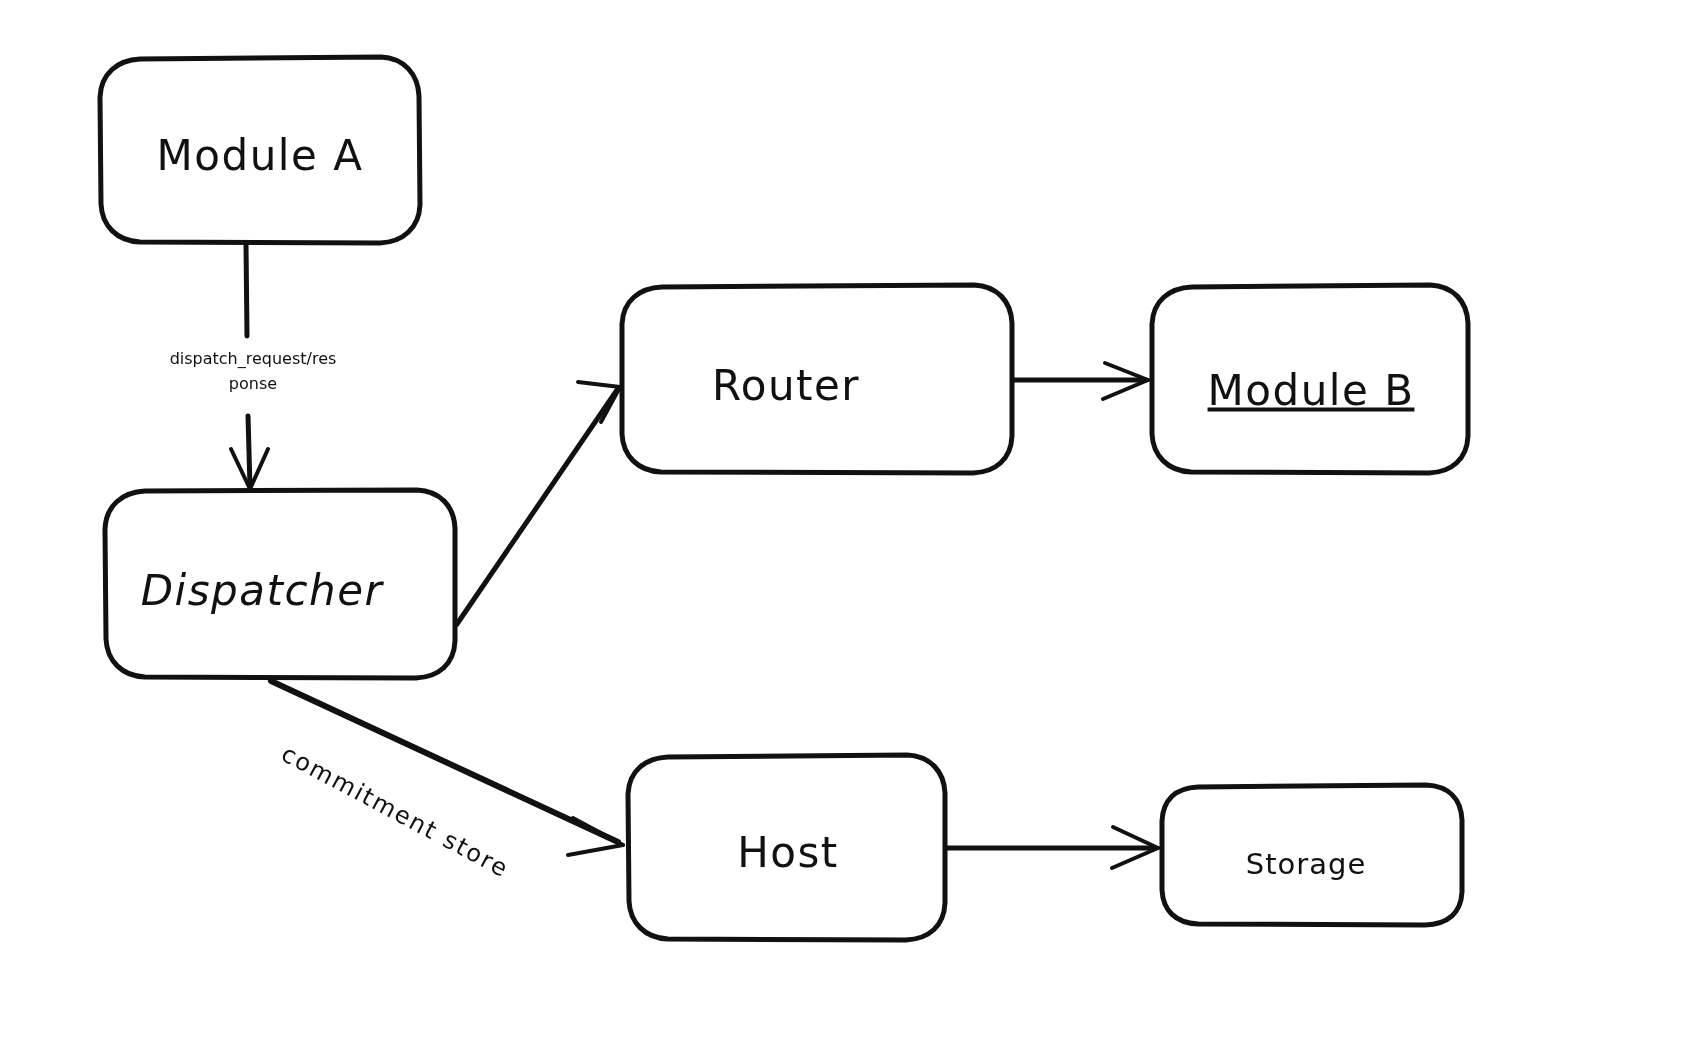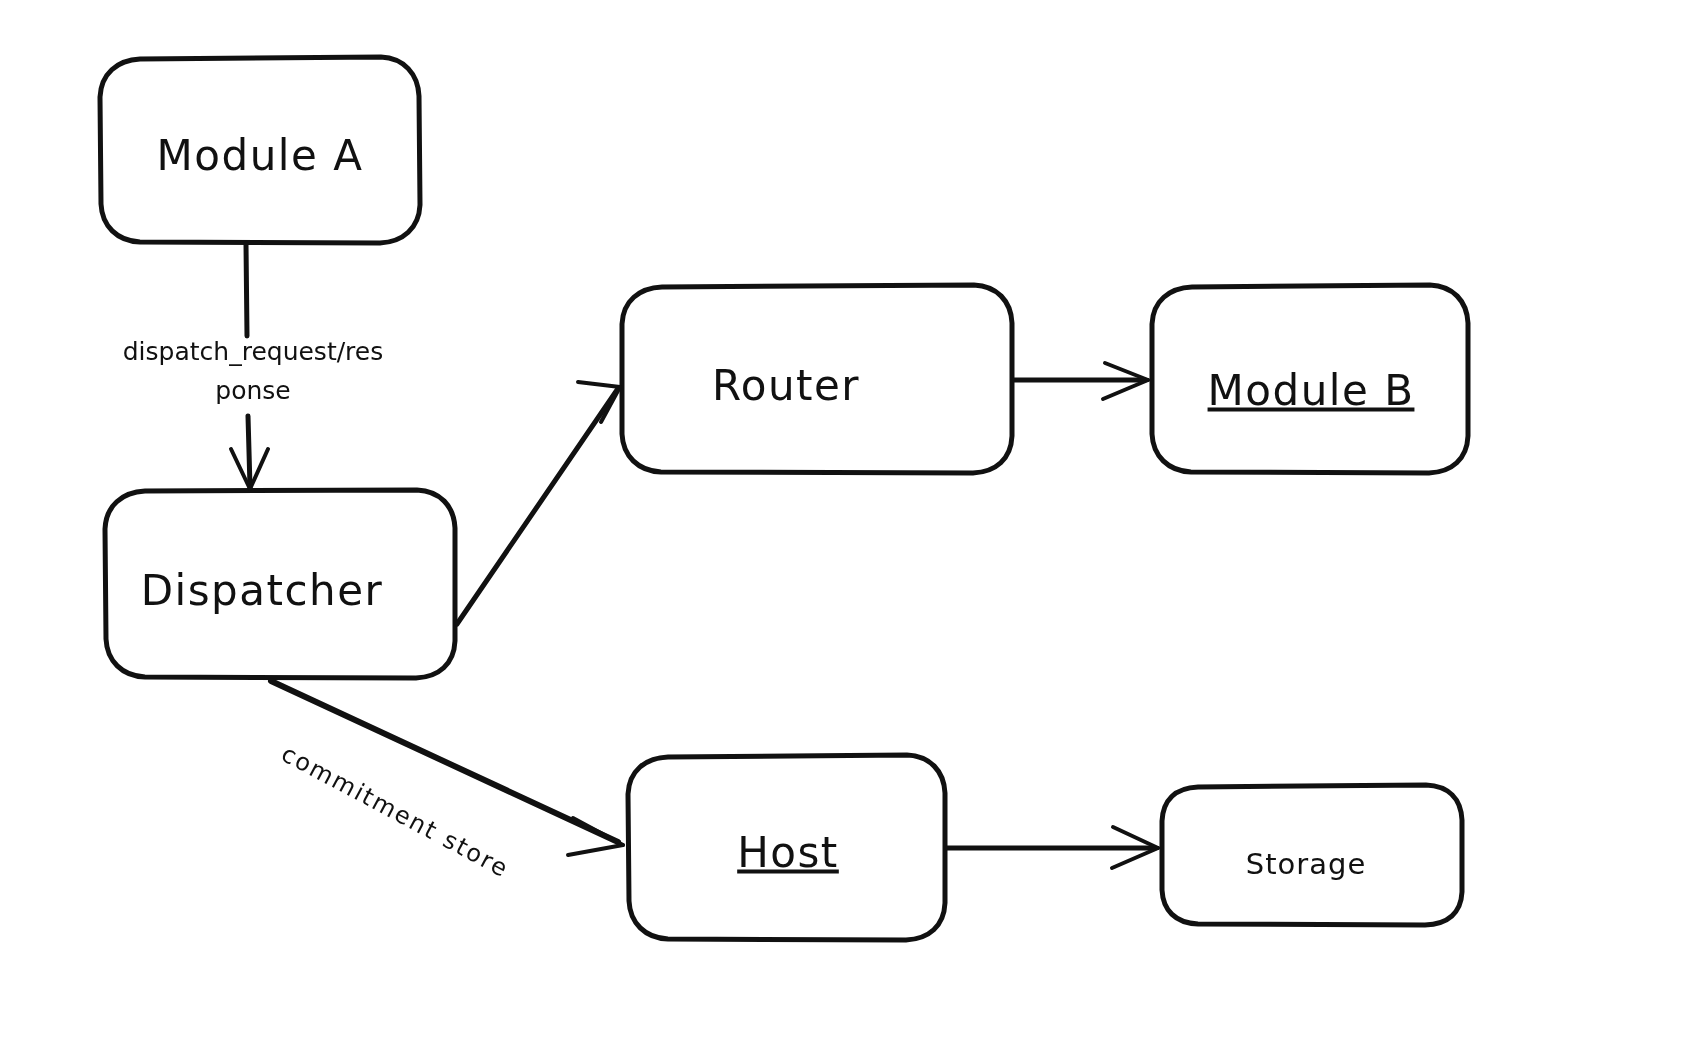--- a/index.html
+++ b/index.html
@@ -47,7 +47,7 @@
     transform: translate(-50%, -50%);
     color: #111111;
     font-family: "DejaVu Sans", sans-serif;
-    font-size: 25px;
+    font-size: 16px;
     line-height: 1.55;
     text-align: center;
     white-space: pre-line;

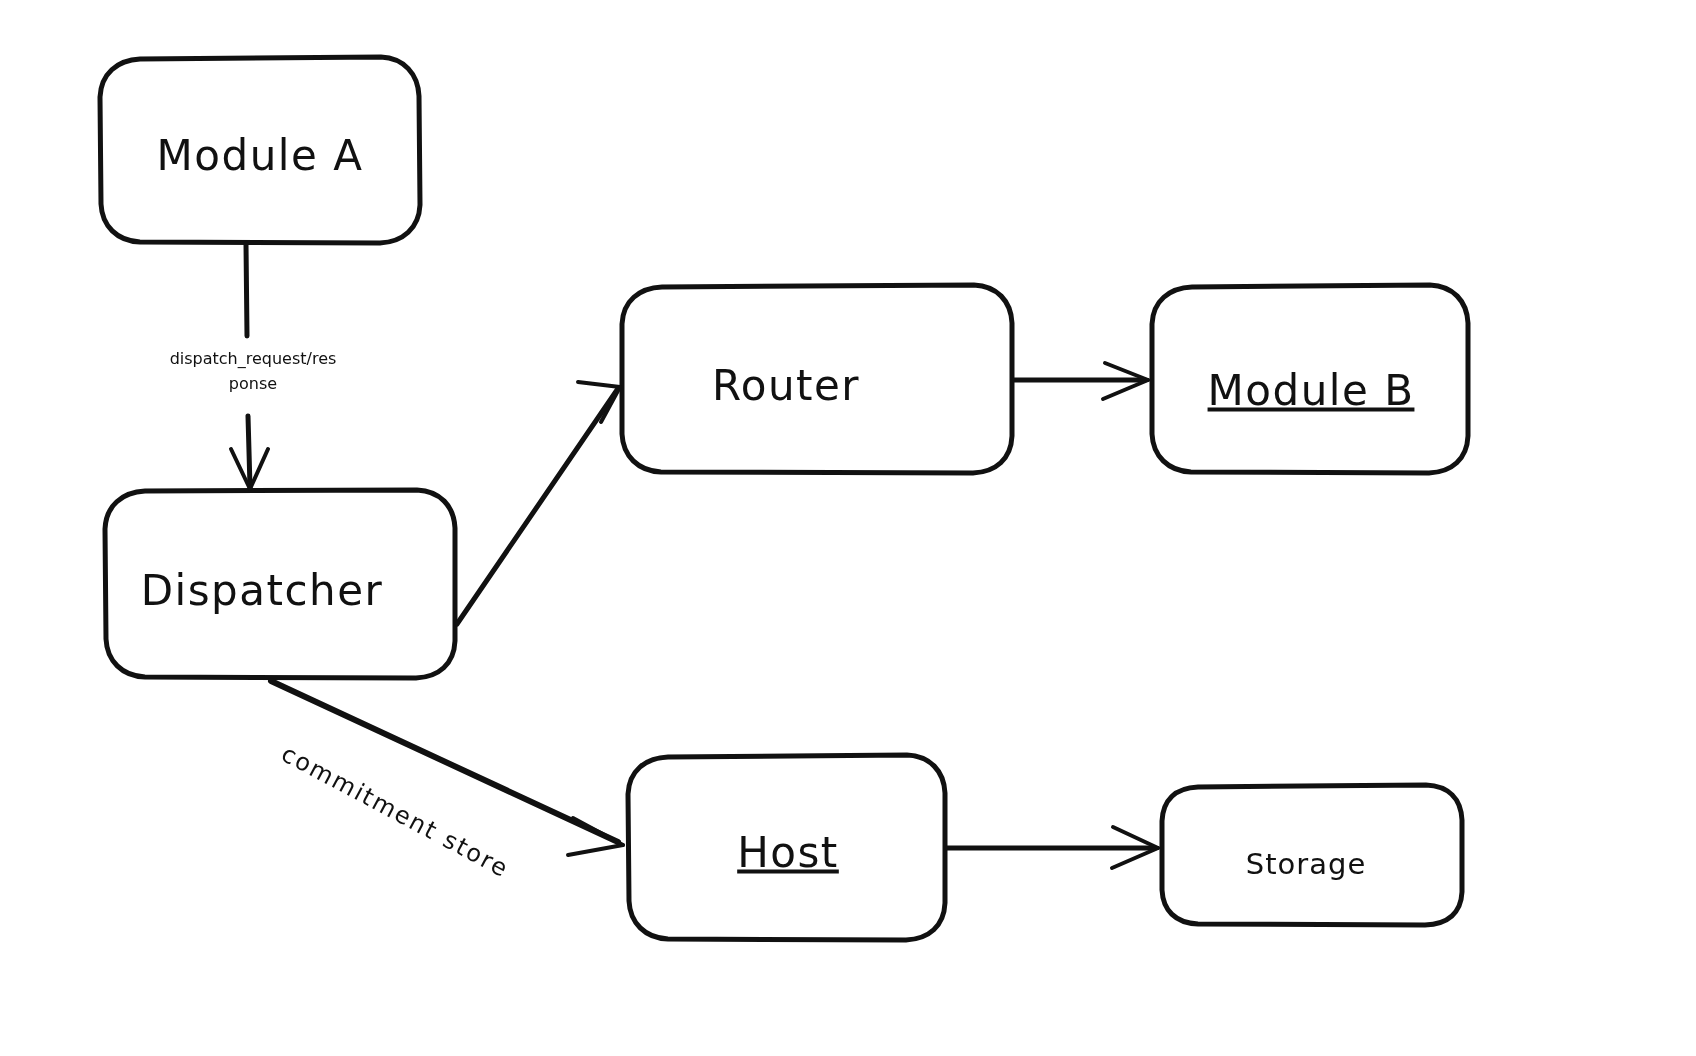--- a/index.html
+++ b/index.html
@@ -180,7 +180,7 @@
 
   <div class="node-label" style="left:260px; top:155px;">Module A</div>
 
-  <div class="node-label" style="left:262px; top:590px;">Dispatcher</div>
+  <div class="node-label" style="left:262px; top:590px;font-style:italic;">Dispatcher</div>
 
   <div class="node-label" style="left:786px; top:385px;text-align:center;">Router</div>
 

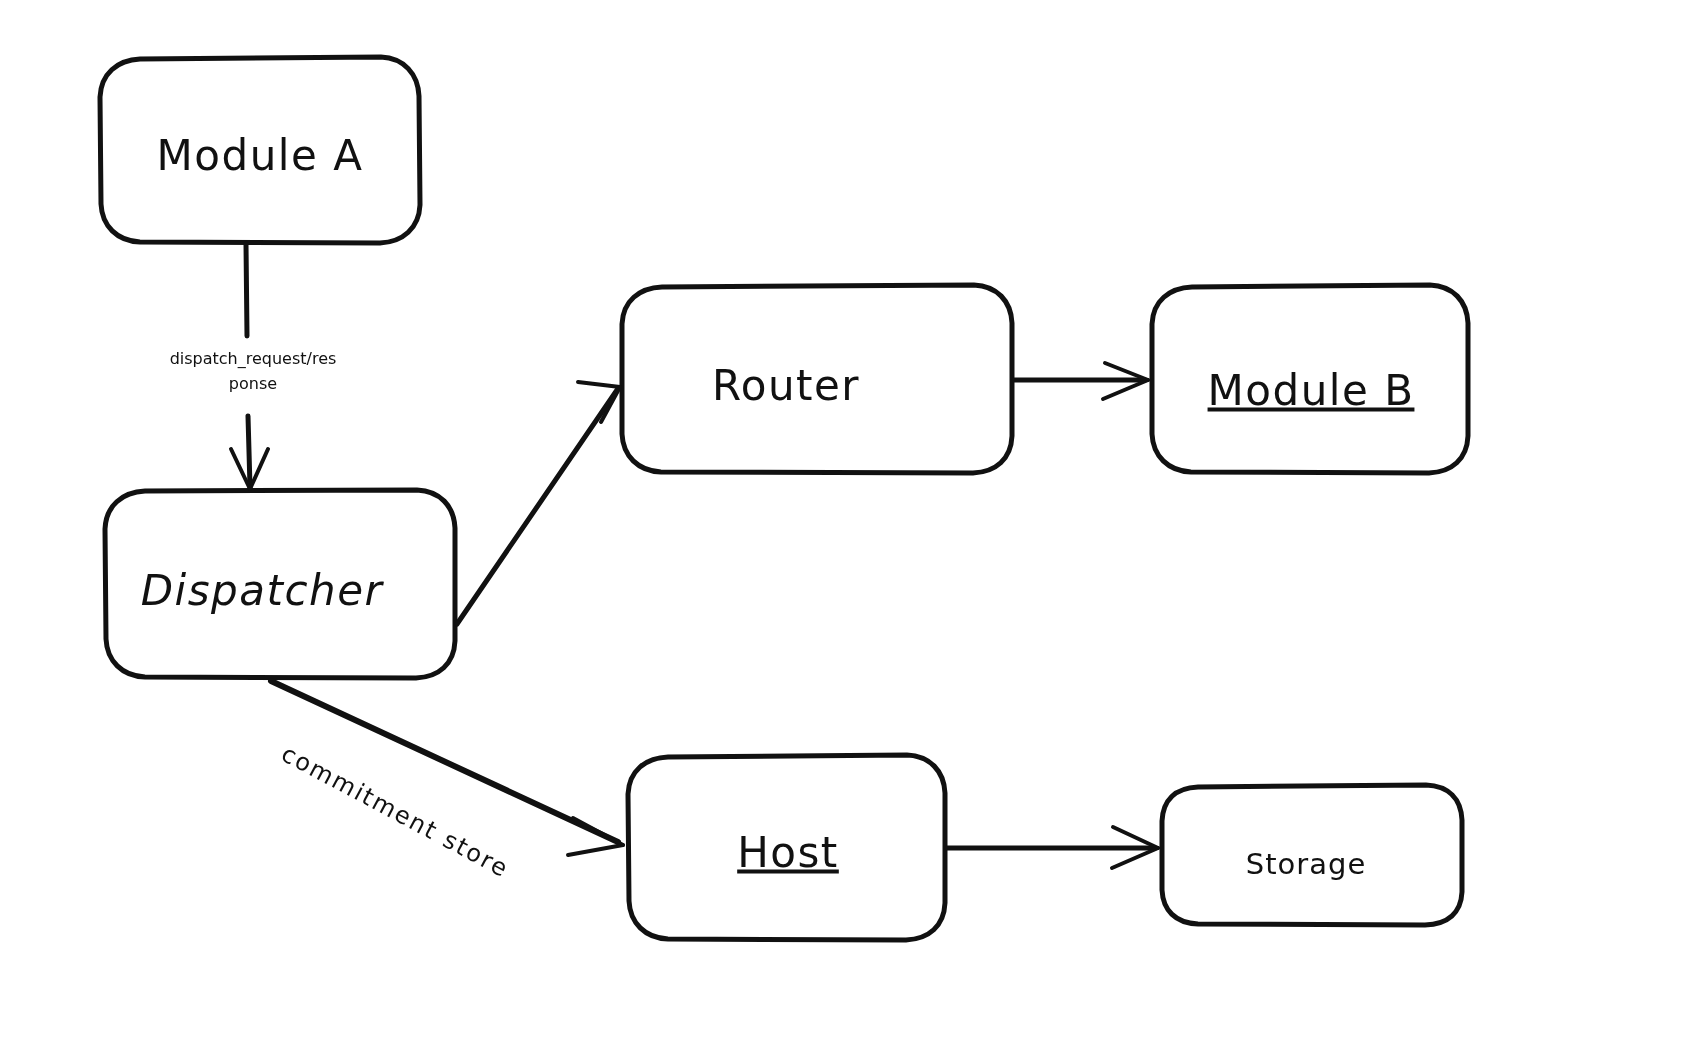--- a/index.html
+++ b/index.html
@@ -186,7 +186,7 @@
 
   <div class="node-label" style="left:1311px; top:390px;text-decoration:underline;">Module B</div>
 
-  <div class="node-label" style="left:788px; top:852px;text-decoration:underline;">Host</div>
+  <div class="node-label" style="left:788px; top:852px;">Host</div>
 
   <div class="node-label small" style="left:1306px; top:864px;">Storage</div>
 

